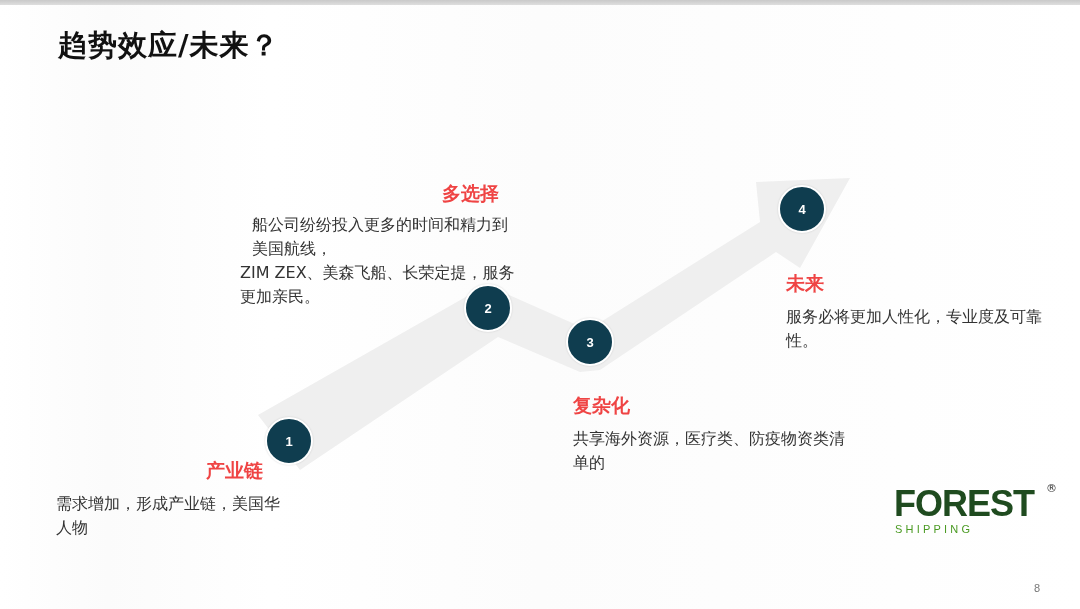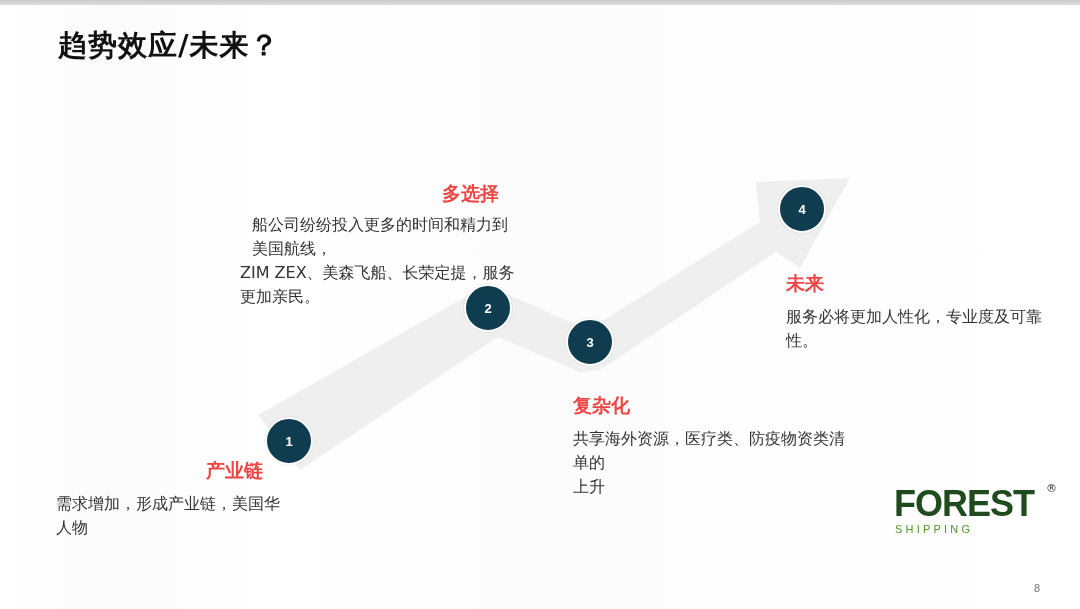--- a/index.html
+++ b/index.html
@@ -96,7 +96,6 @@
 <div class="heading" style="left:573px; top:393px;">复杂化</div>
 <div class="desc" style="left:573px; top:427px; width:280px;">
   <div>共享海外资源，医疗类、防疫物资类清单的</div>
-  <div>上升</div>
 </div>
 
 <div class="heading" style="left:786px; top:271px;">未来</div>

